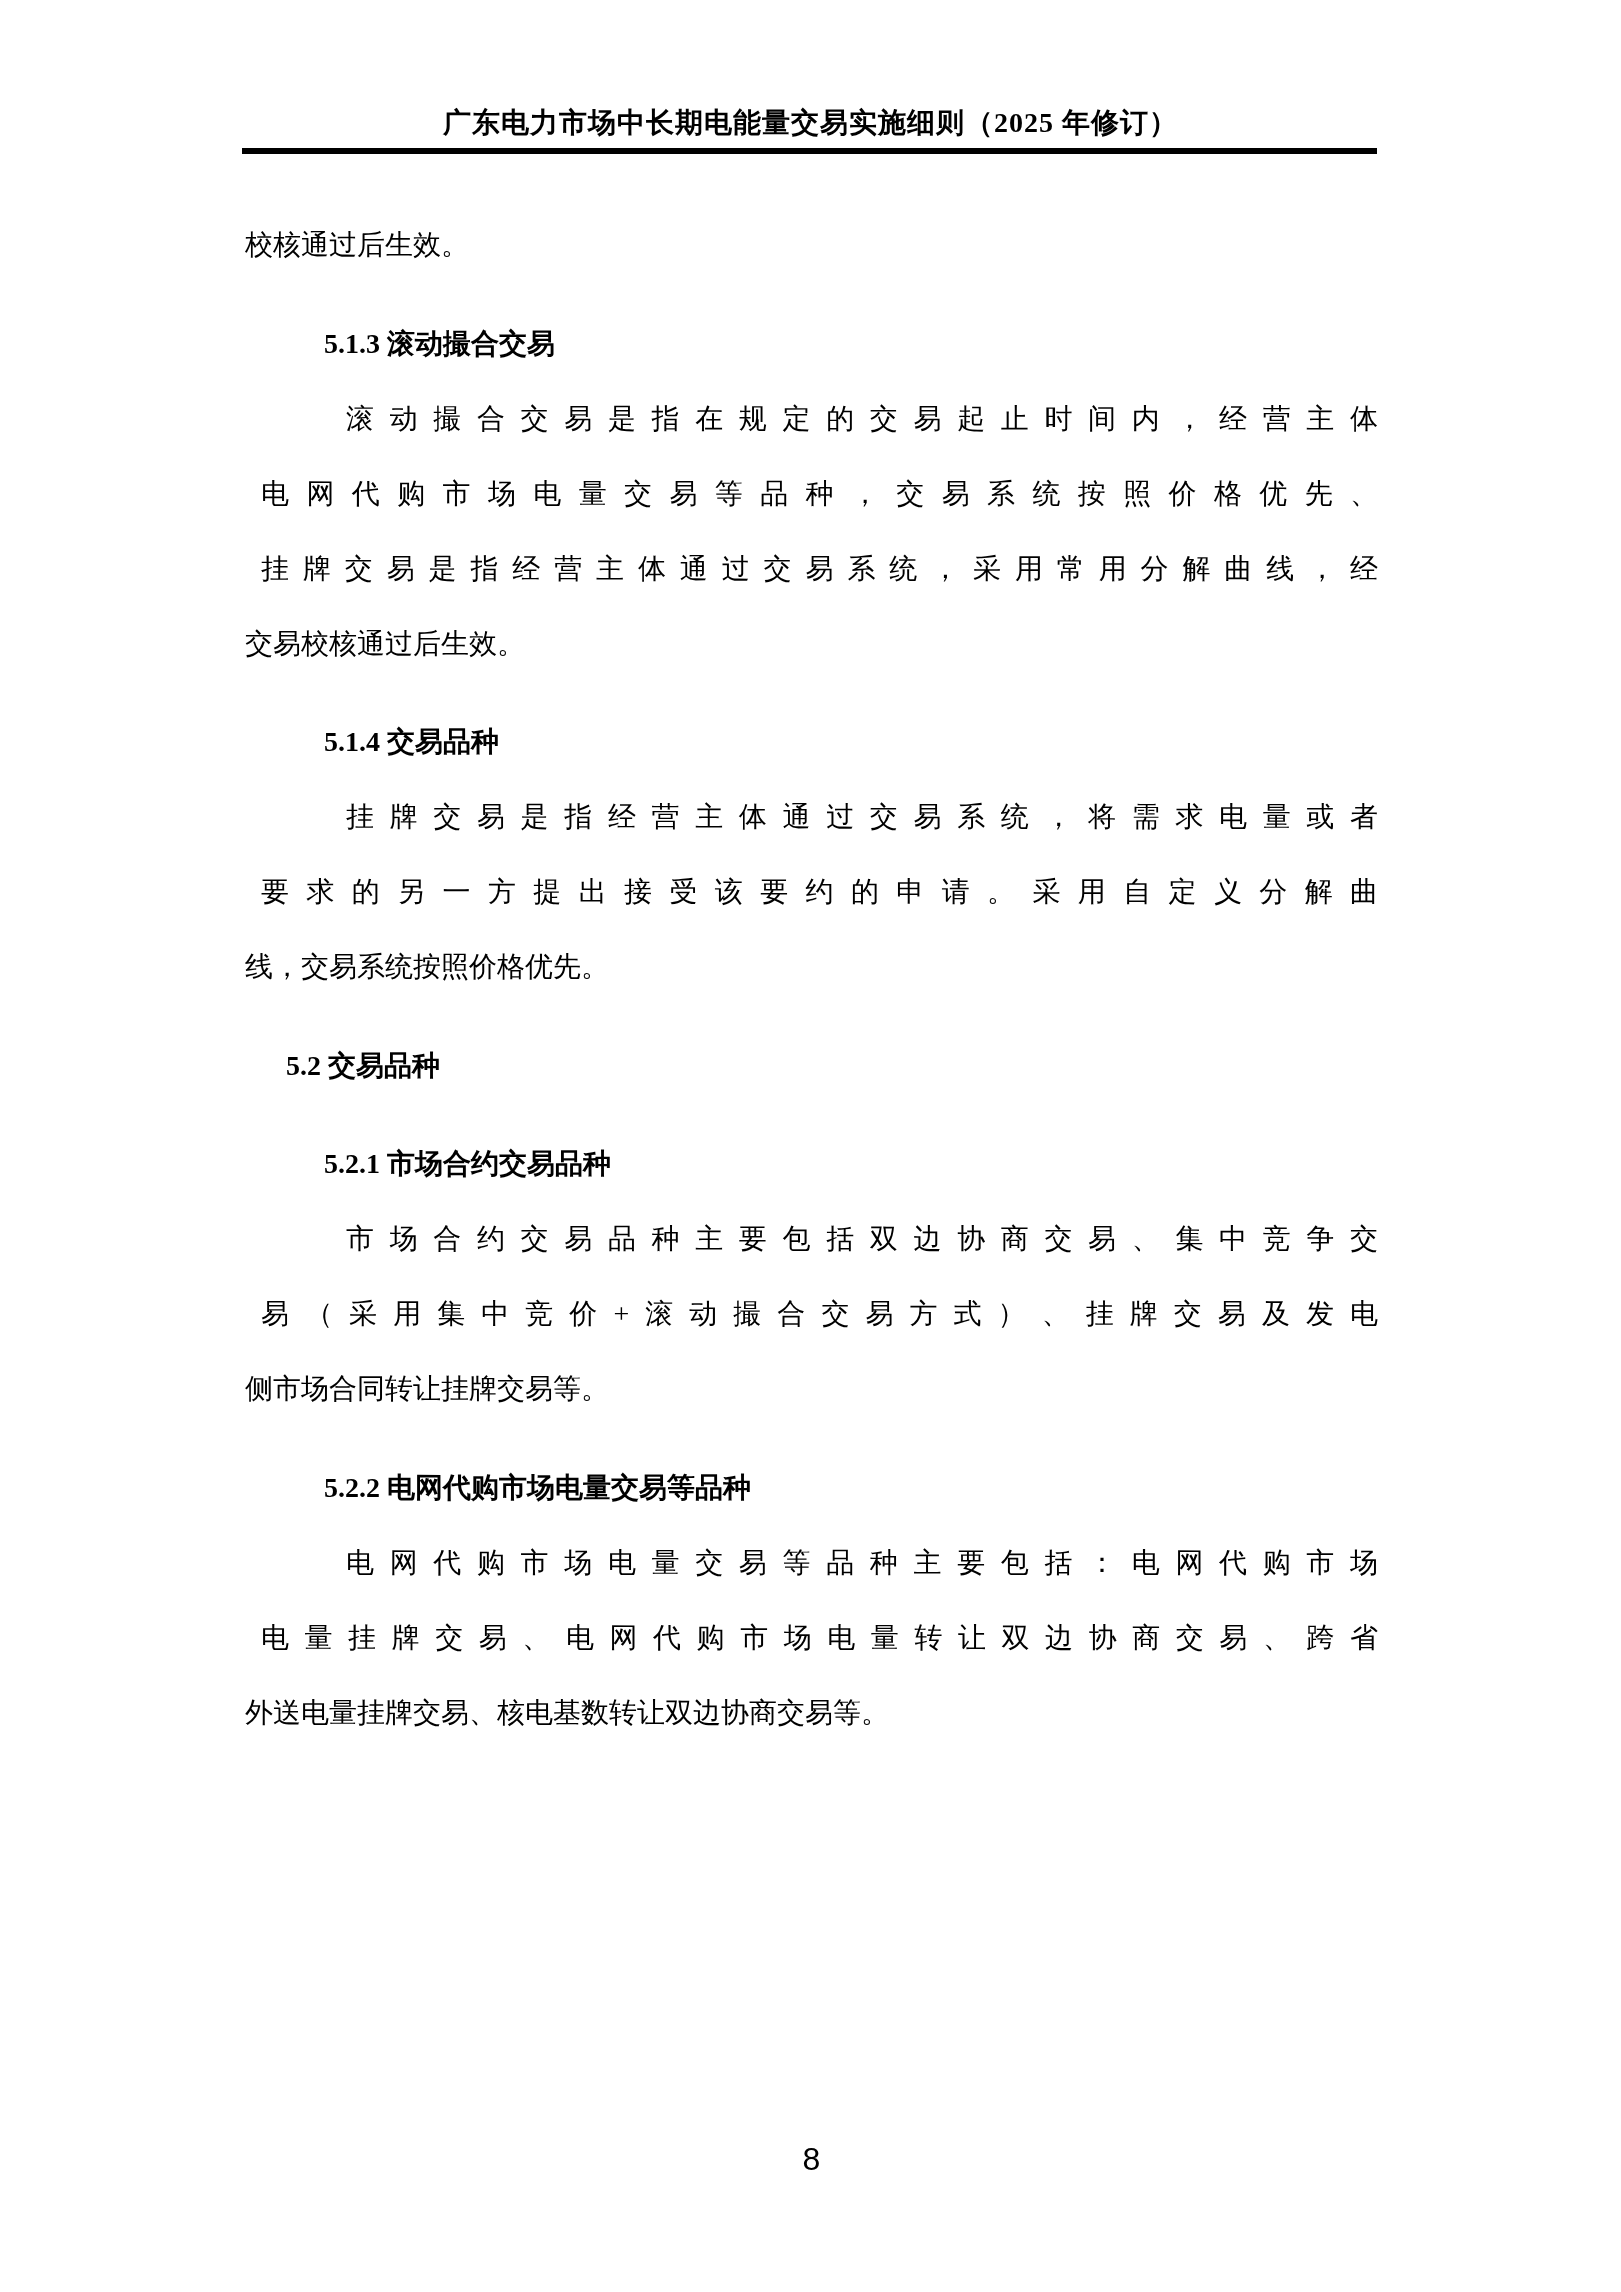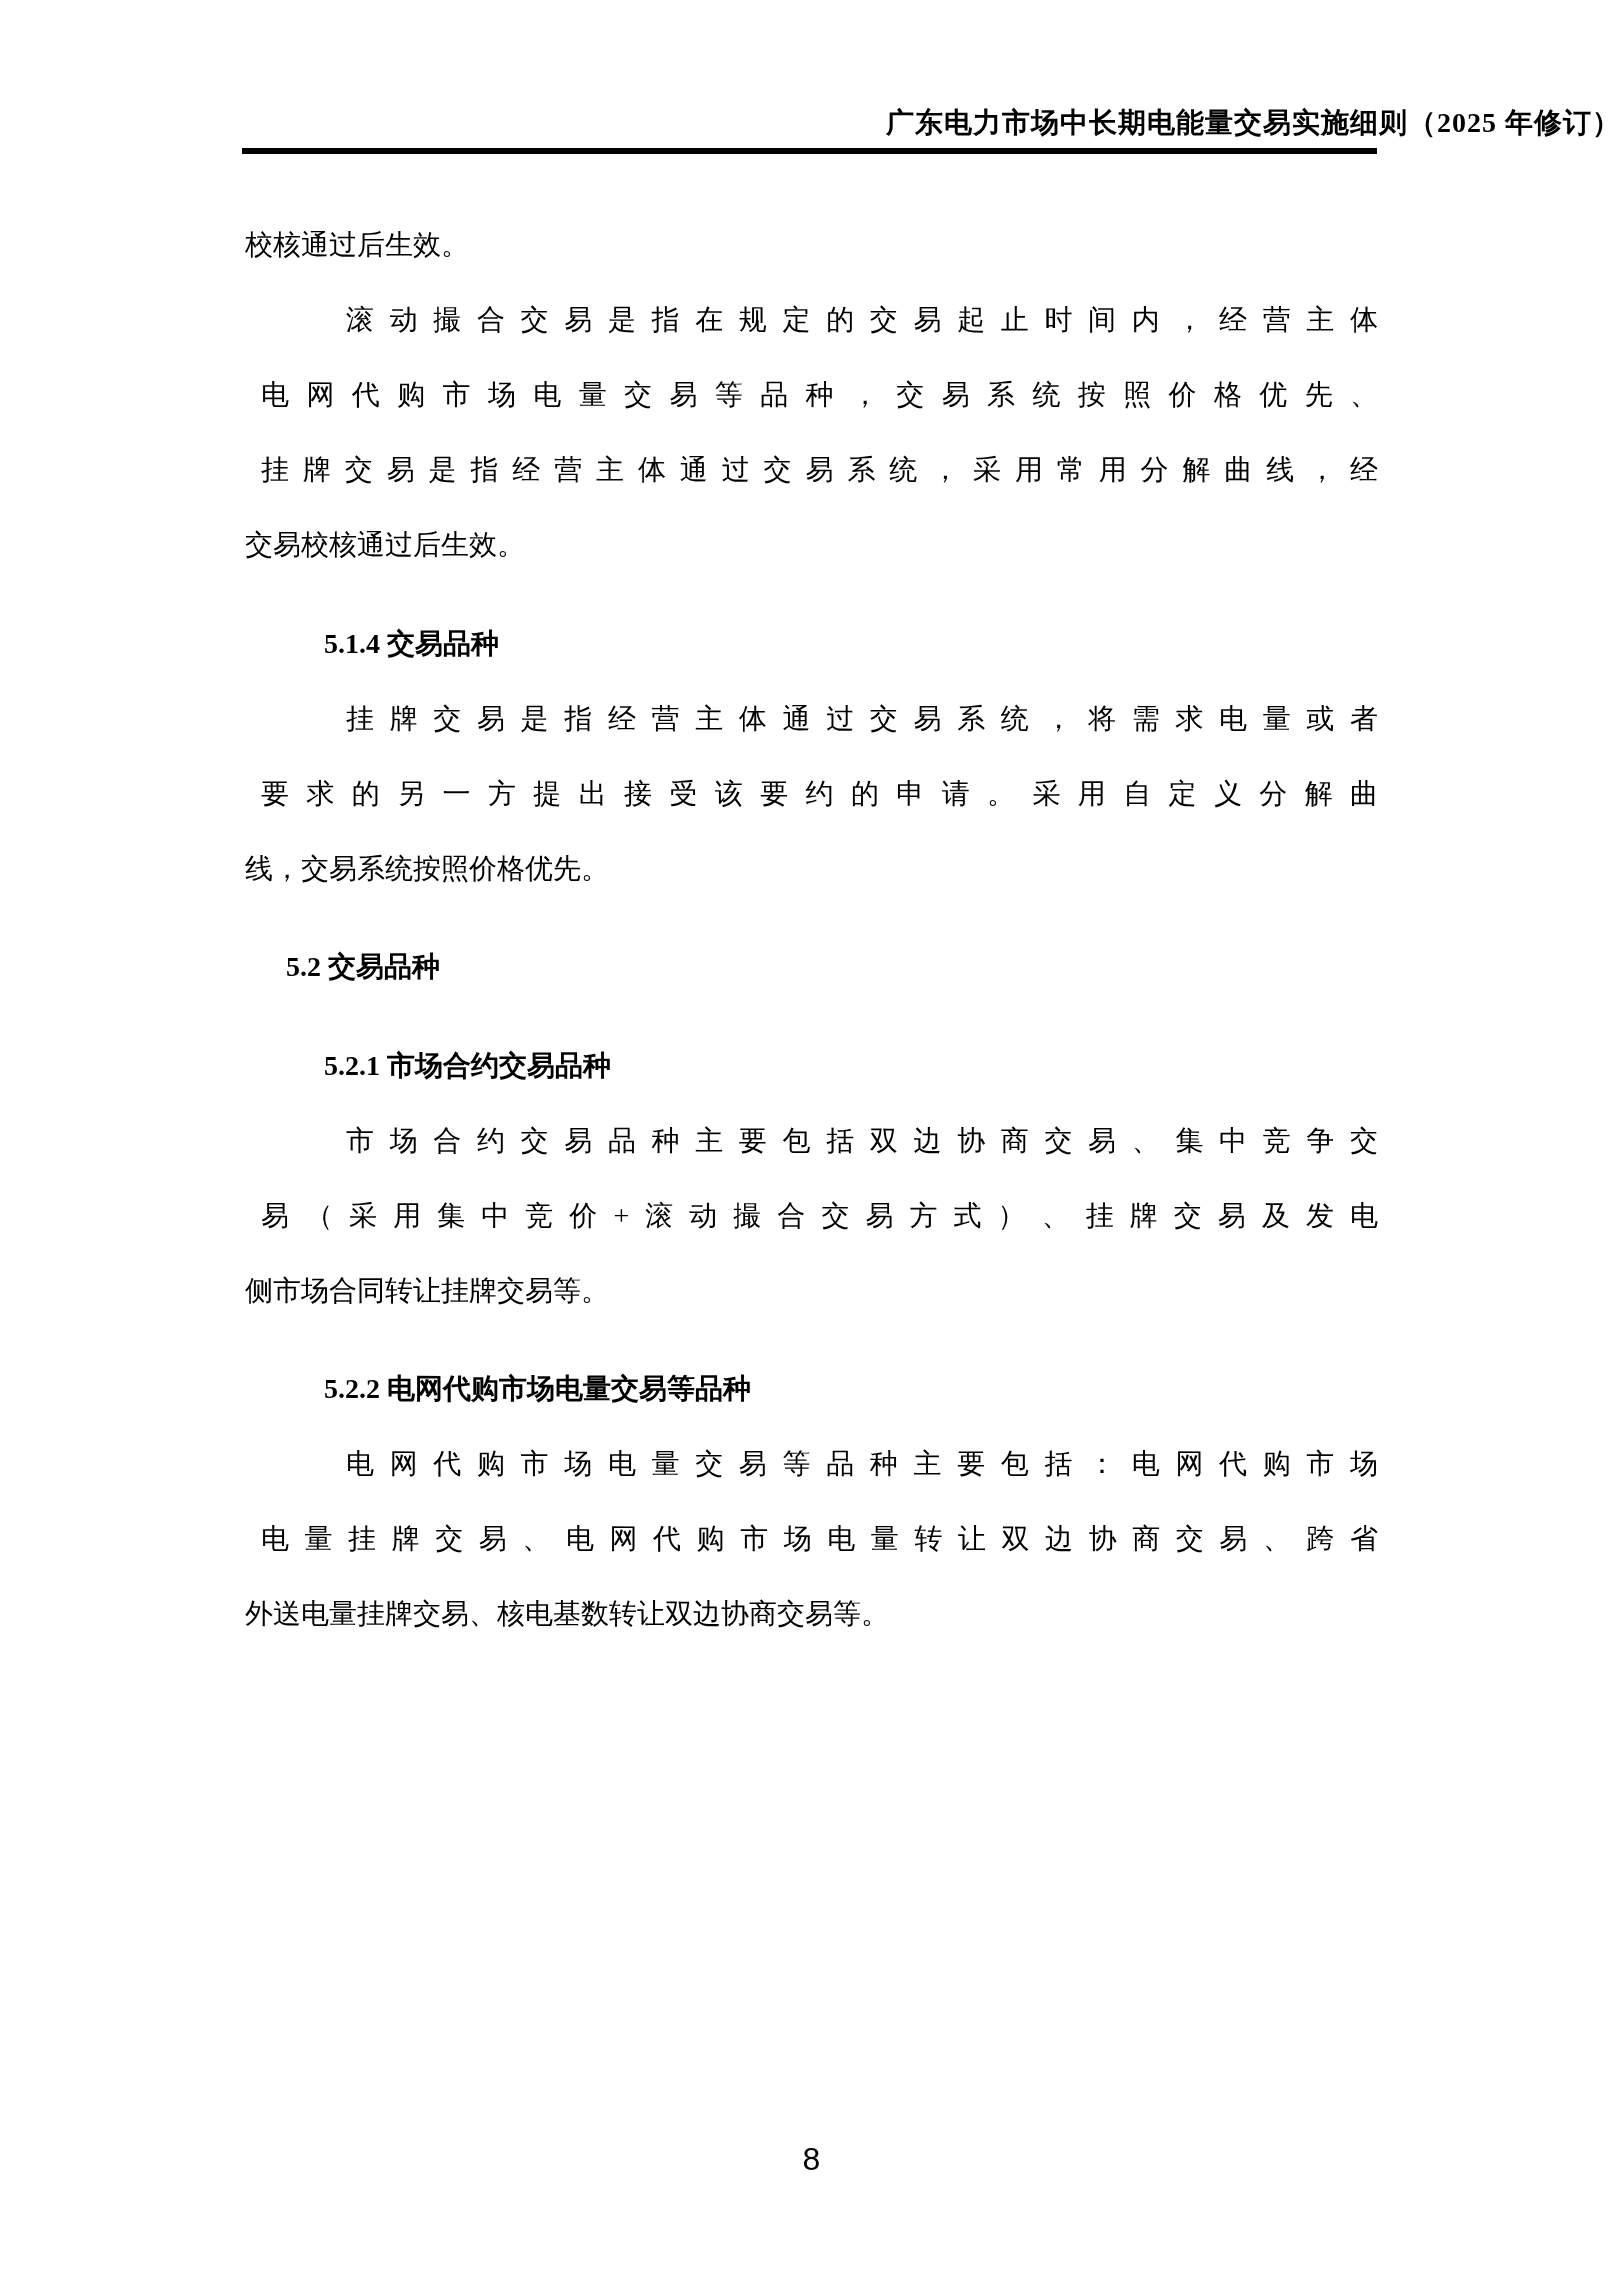--- a/index.html
+++ b/index.html
@@ -22,7 +22,7 @@
     top: 102px;
     left: 0;
     width: 100%;
-    text-align: right;
+    text-align: center;
     font-size: 28px;
     font-weight: bold;
     line-height: 41px;

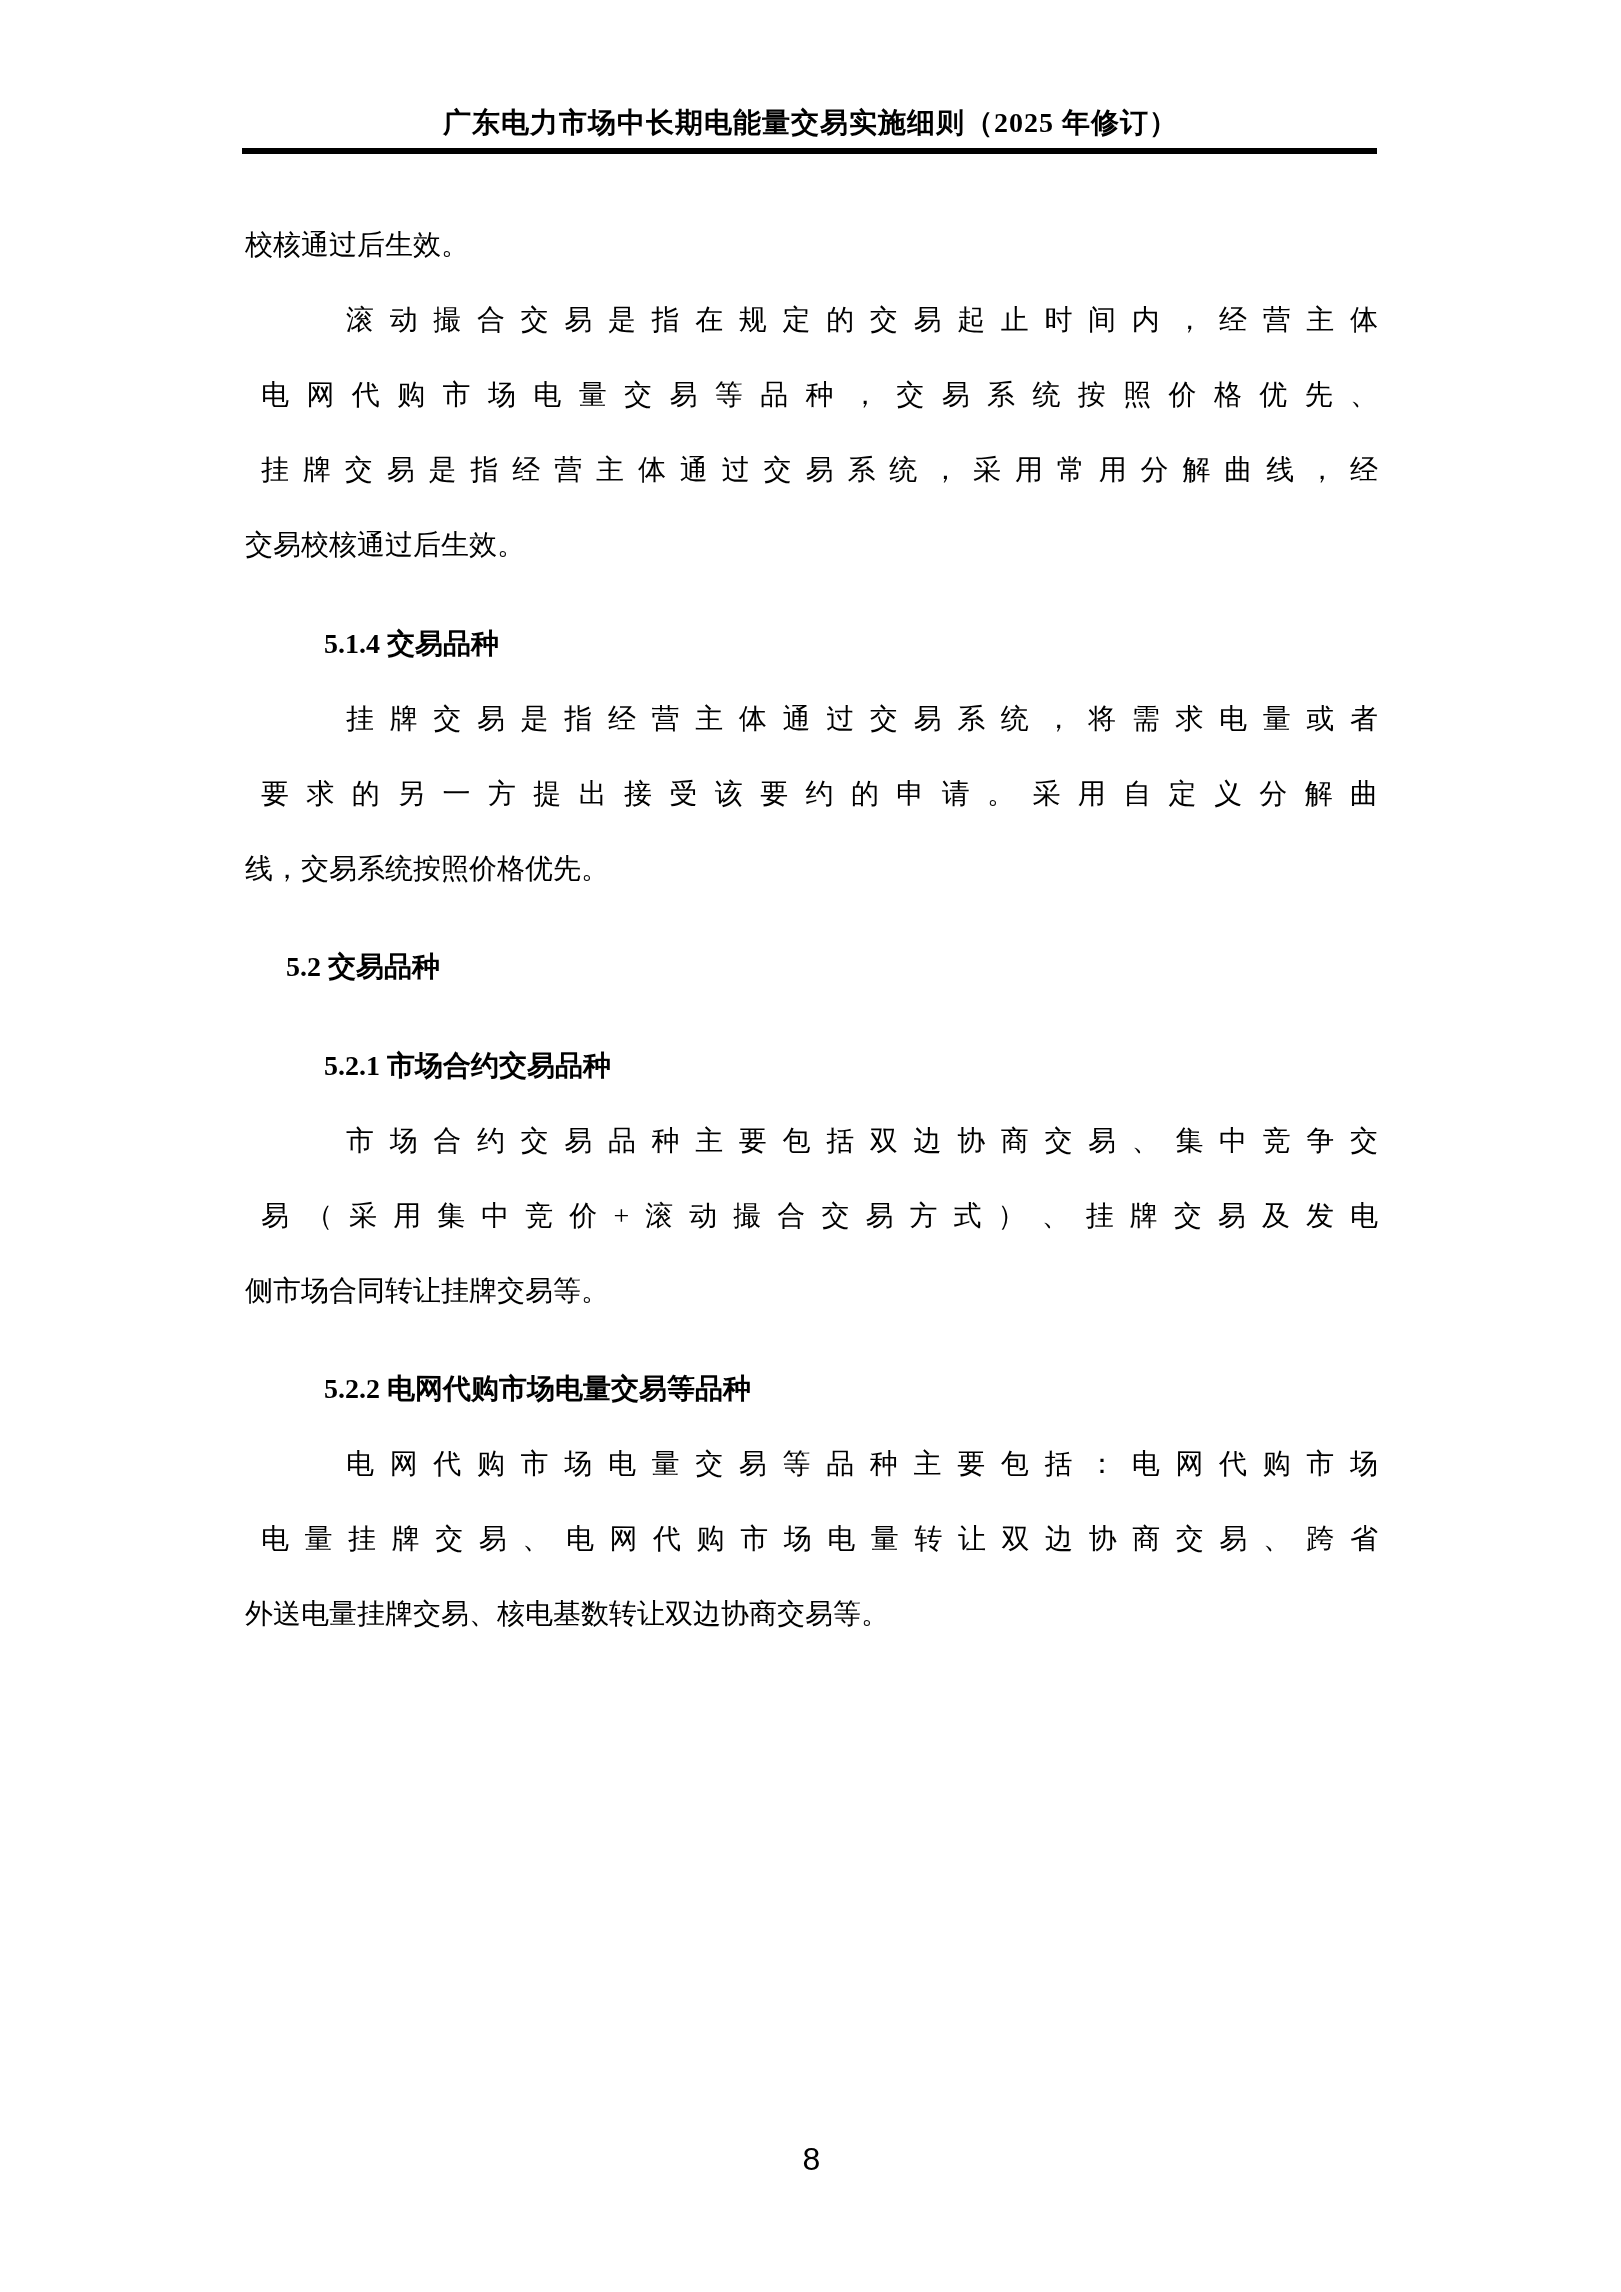--- a/index.html
+++ b/index.html
@@ -87,6 +87,7 @@
 
   <div class="content">
       <div class="bodyline lastline">校核通过后生效。</div>
+      <div class="heading level3">5.1.3 滚动撮合交易</div>
       <div class="bodyline fill indent">滚动撮合交易是指在规定的交易起止时间内，经营主体</div>
       <div class="bodyline fill">电网代购市场电量交易等品种，交易系统按照价格优先、</div>
       <div class="bodyline fill">挂牌交易是指经营主体通过交易系统，采用常用分解曲线，经</div>

